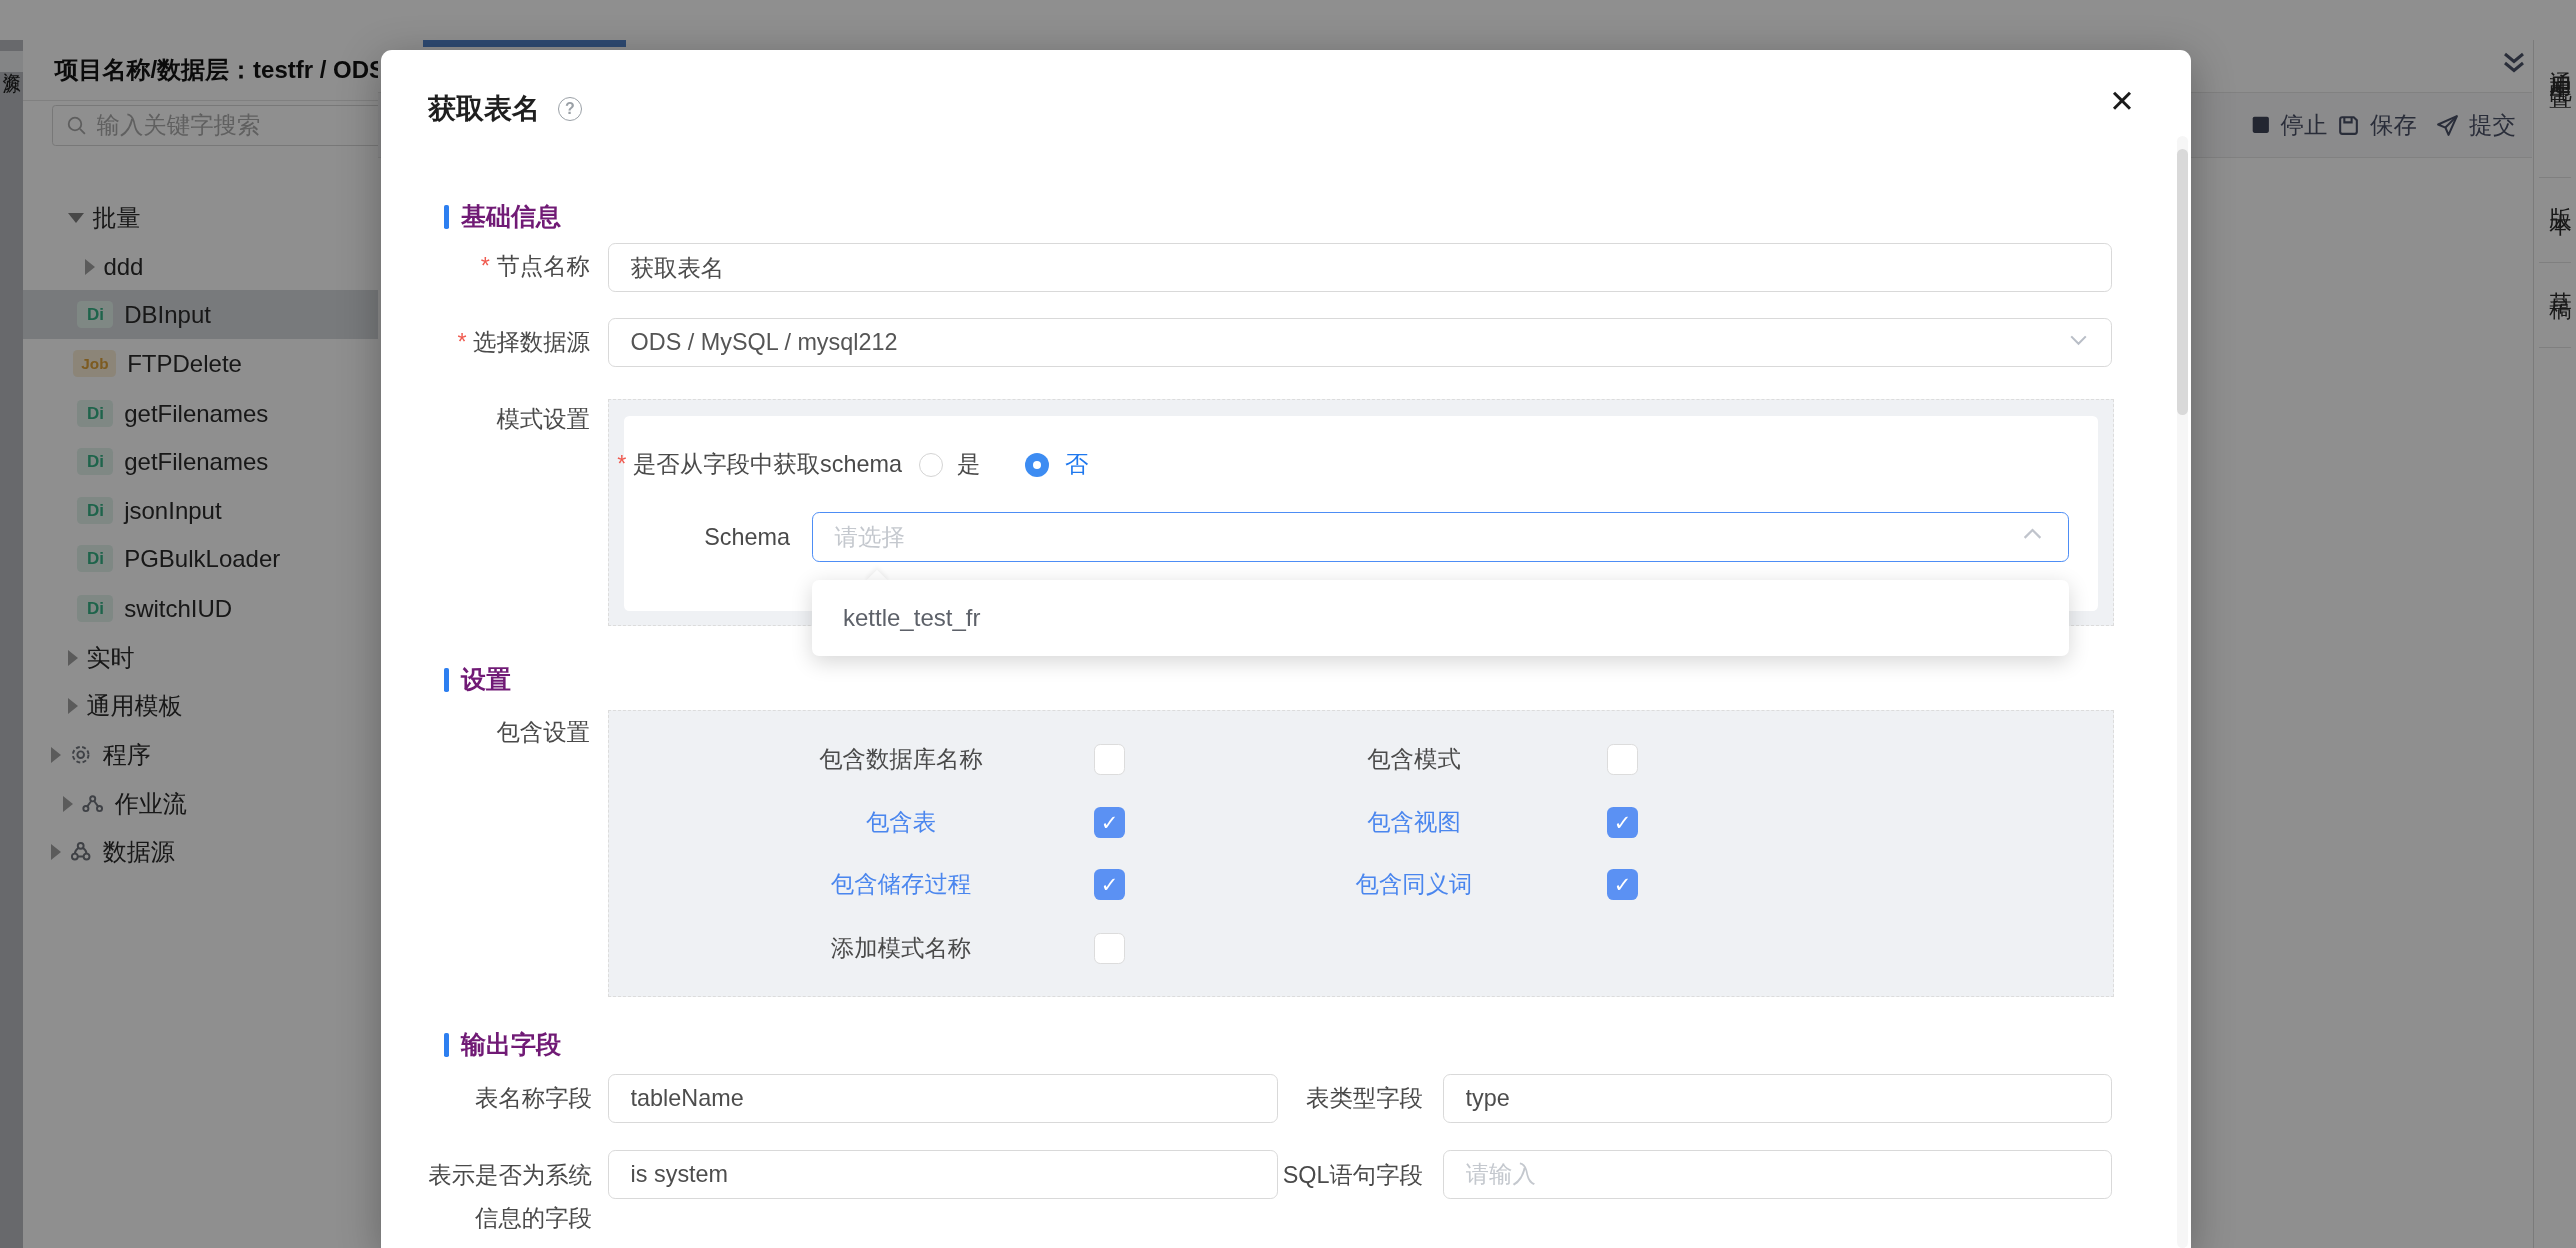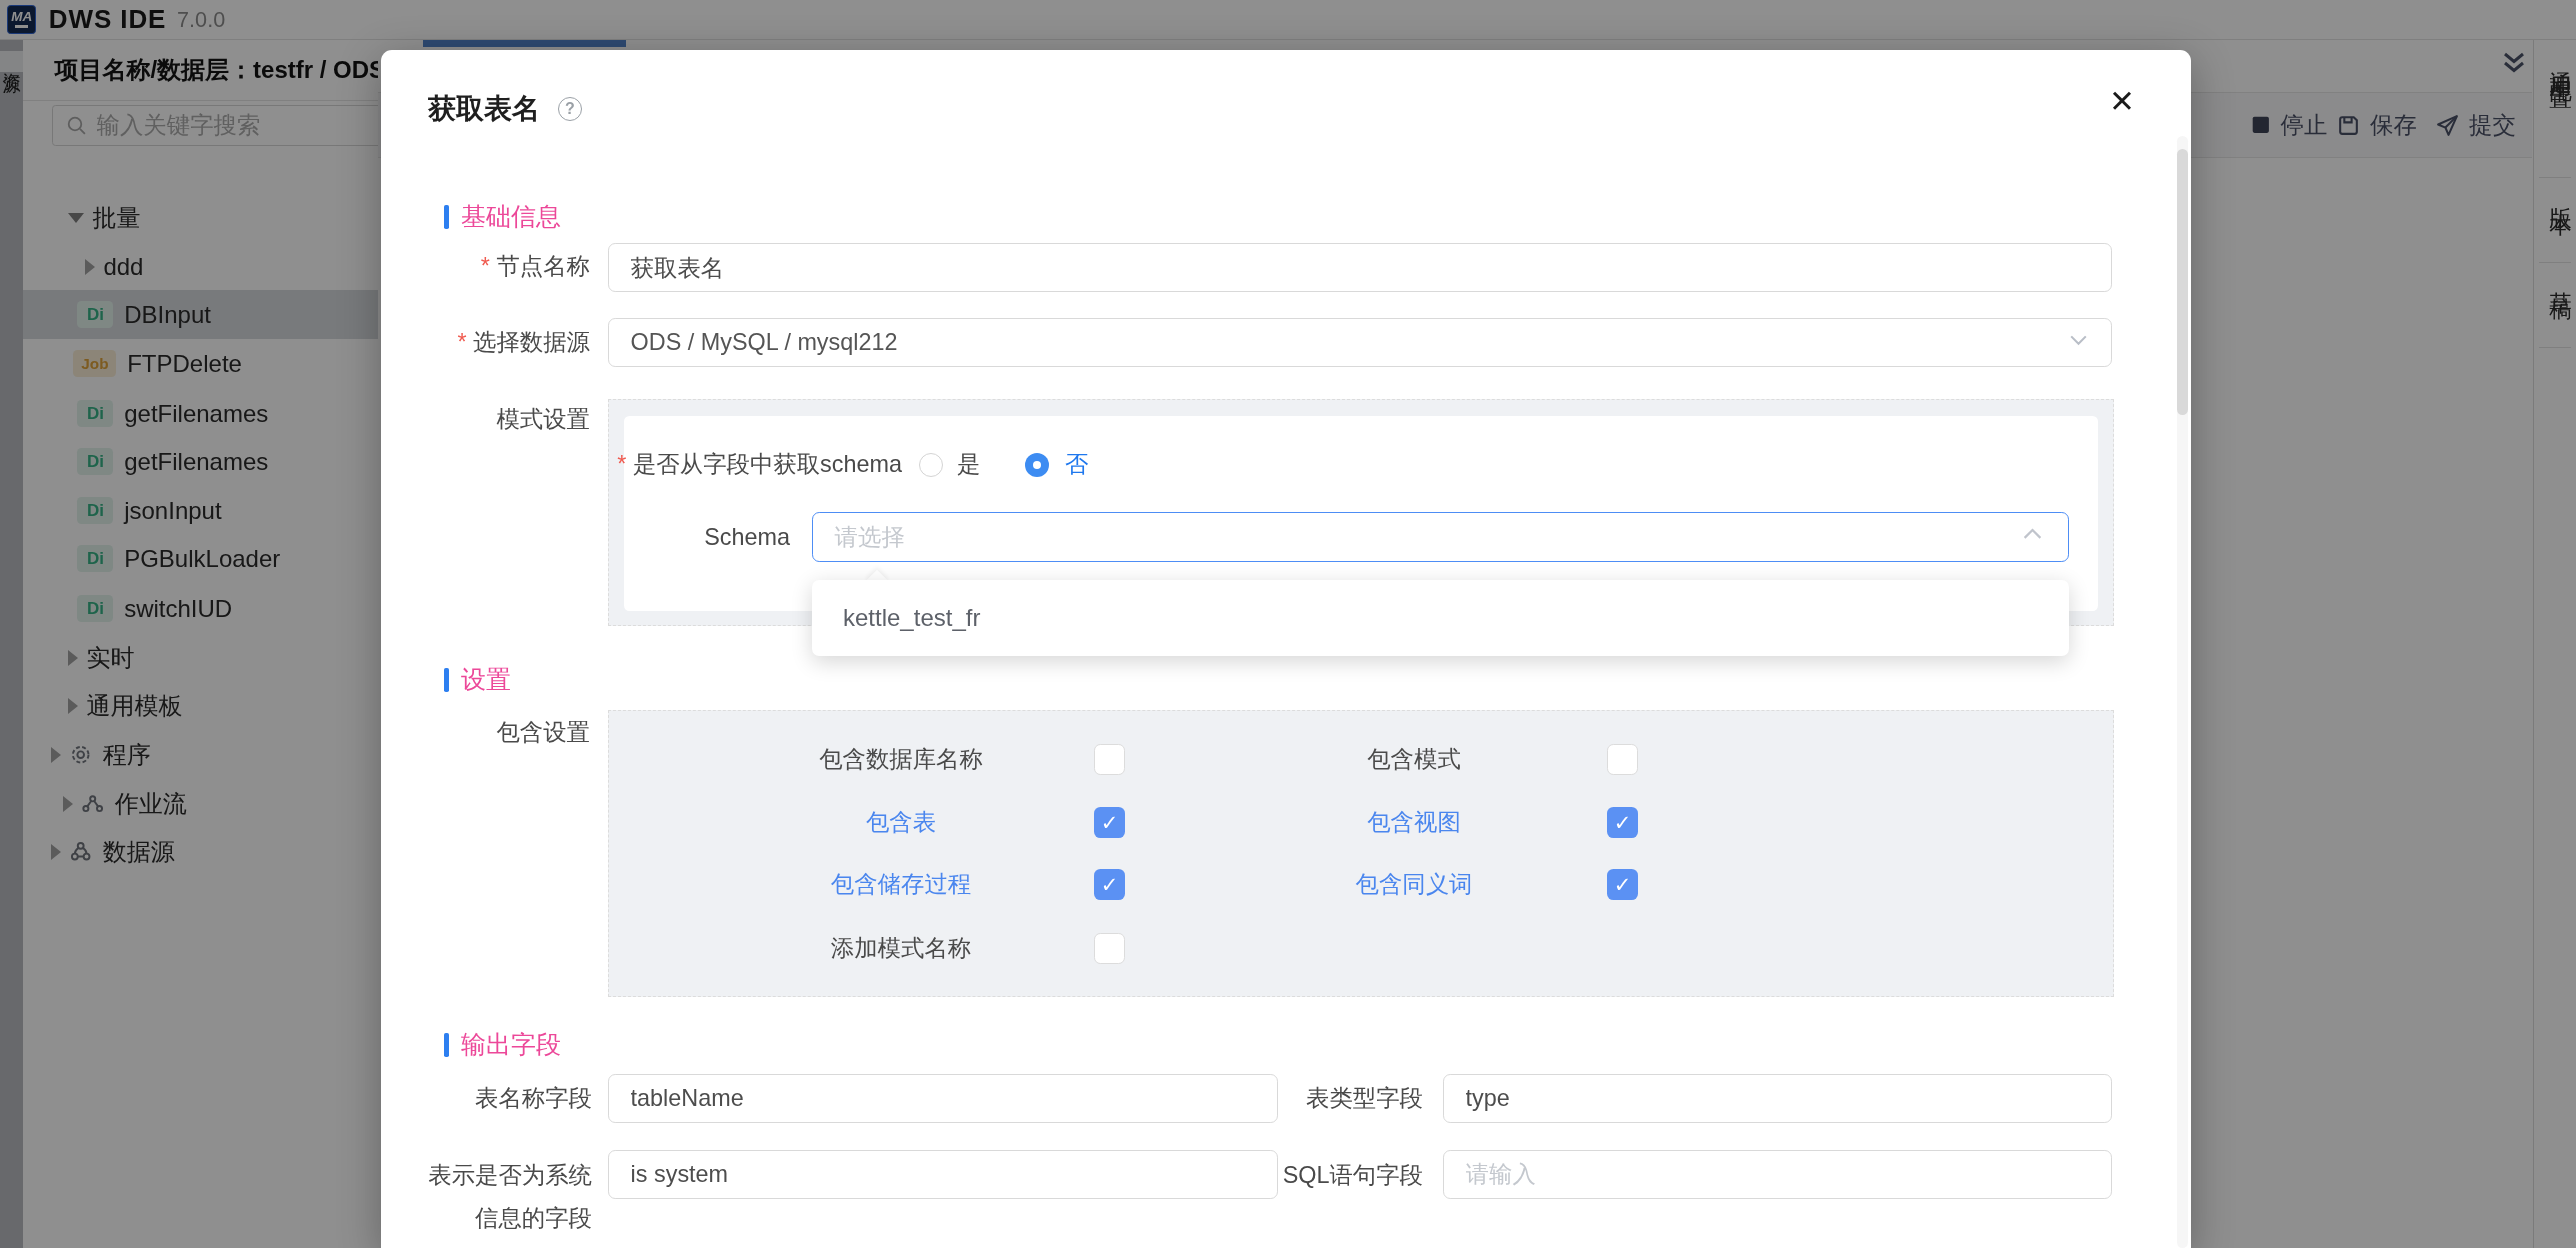--- a/index.html
+++ b/index.html
@@ -119,14 +119,6 @@
 
 <div id="app-bg">
 
-  <div class="header">
-    <div class="logo">
-        <span>MA</span>
-        <span class="bar"></span>
-      </div>
-    <span class="brand-title">DWS IDE</span>
-    <span class="brand-ver">7.0.0</span>
-  </div>
 
   <div class="activity-bar">
     <div class="activity-tab">资源</div>

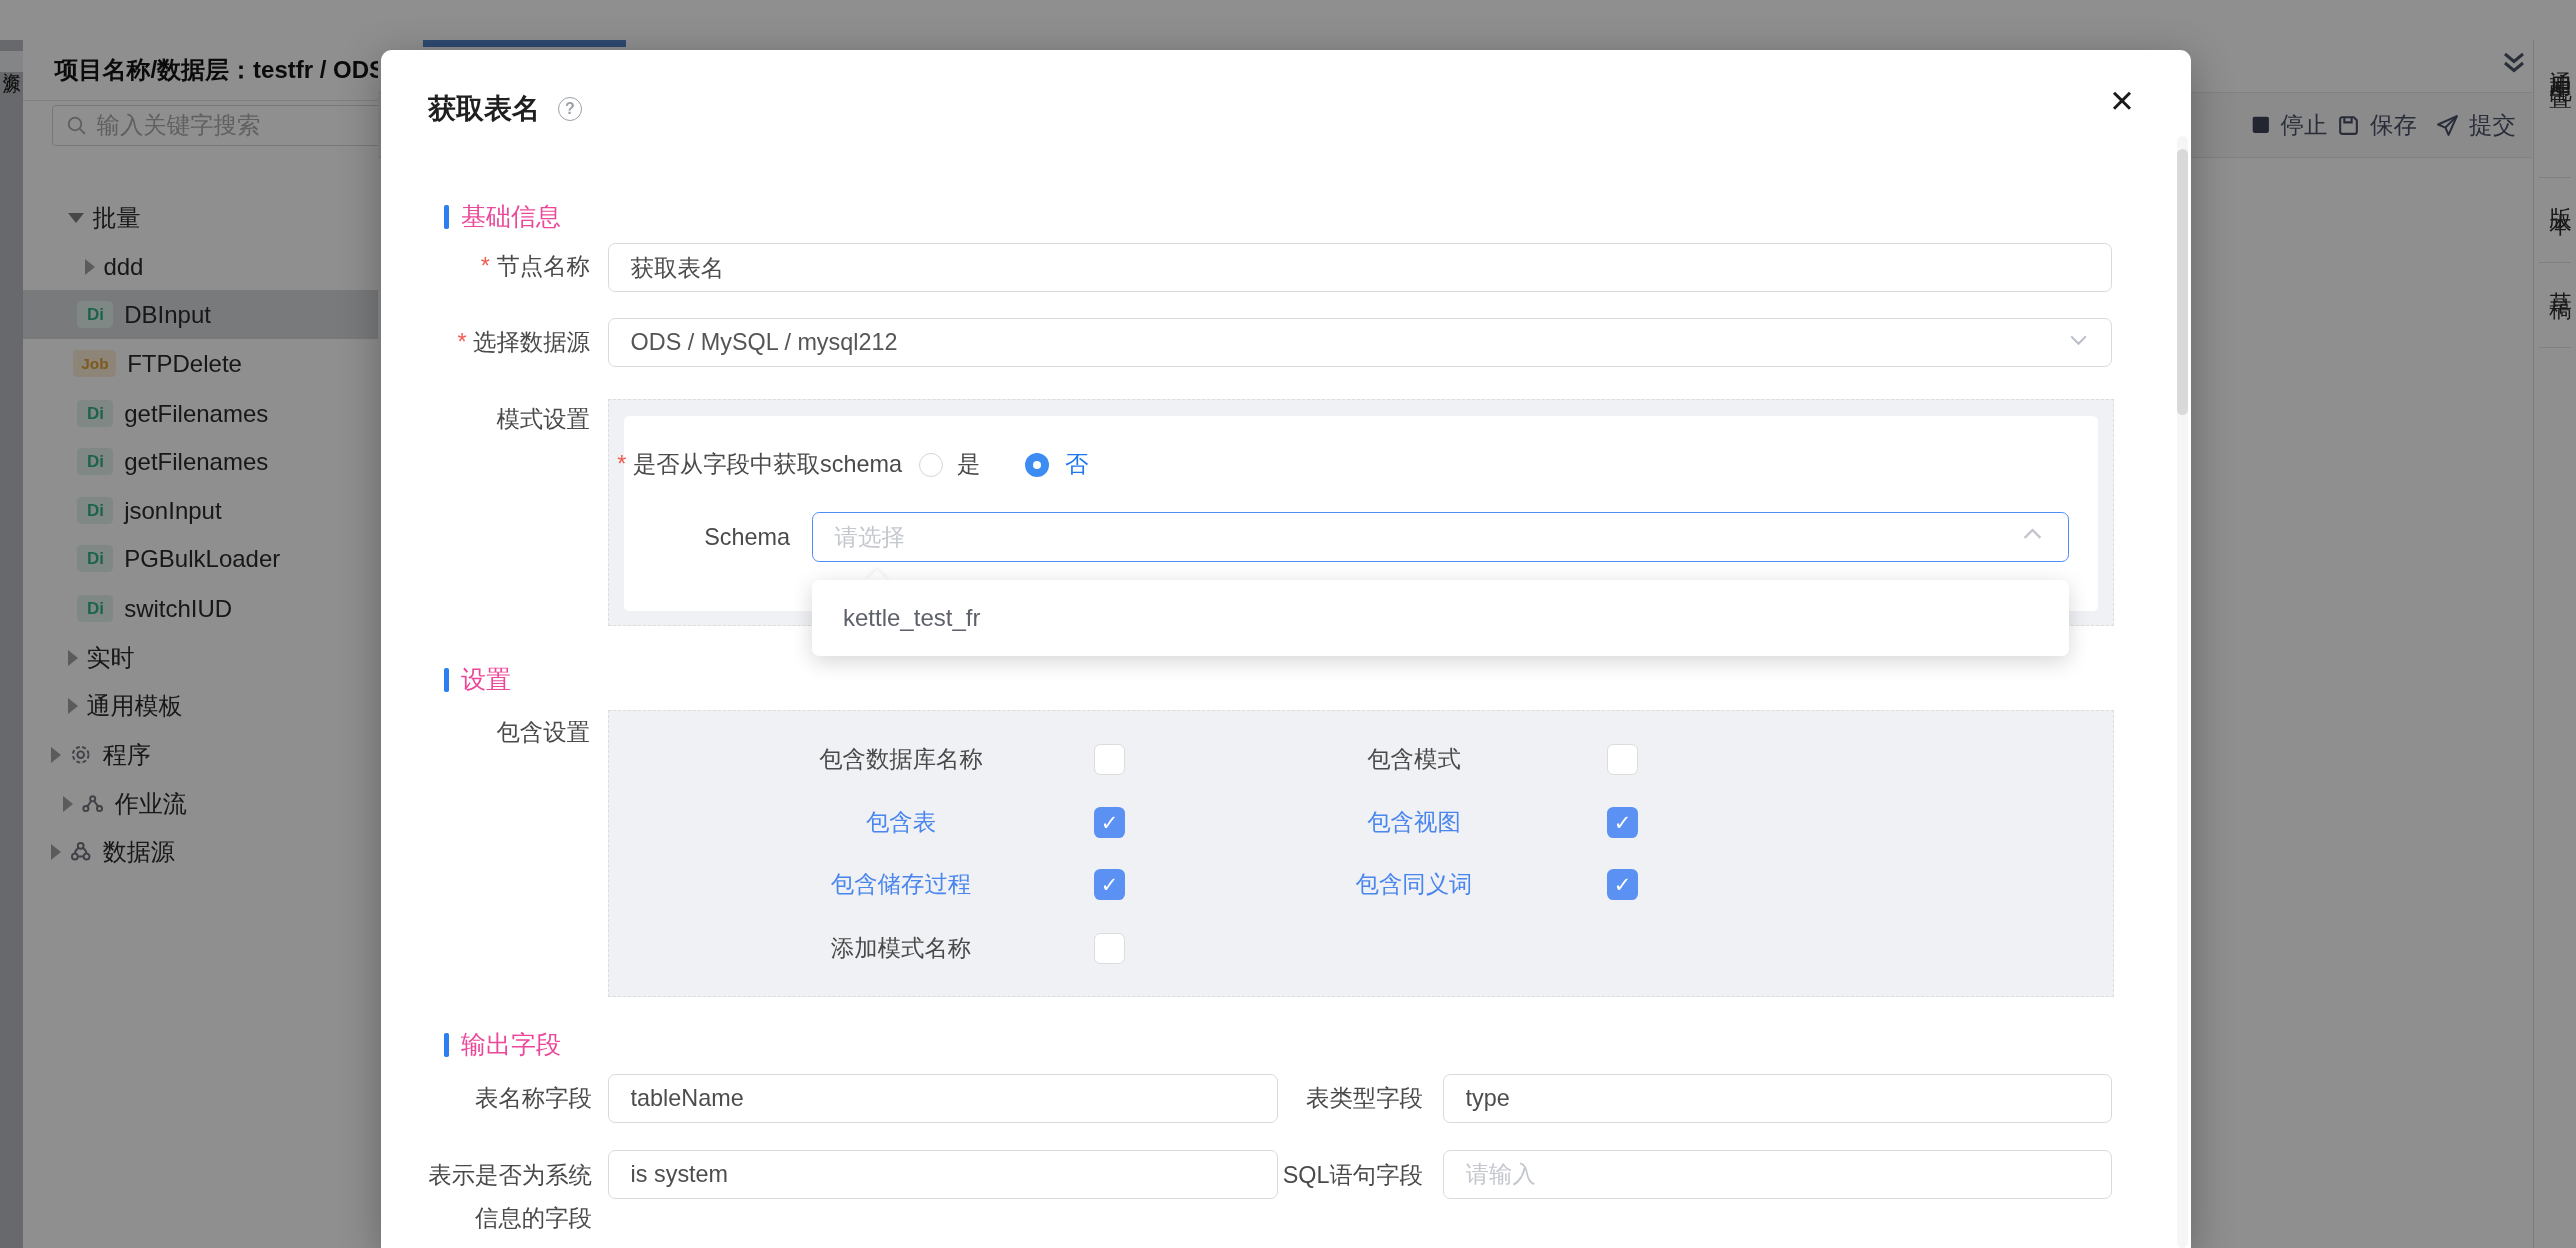--- a/index.html
+++ b/index.html
@@ -75,7 +75,7 @@
 
   .sec { position:absolute; display:flex; align-items:center; }
   .sec .bar { width:4.5px; height:24px; background:#2d7ff0; border-radius:1.8px; }
-  .sec .st { margin-left:12.6px; font-size:25px; font-weight:normal; color:#ec4899; }
+  .sec .st { margin-left:12.6px; font-size:25px; font-weight:bold; color:#701a75; }
 
   .flabel { position:absolute; text-align:right; font-size:23.4px; color:#4a4a4a; line-height:31px; white-space:nowrap; }
   .req::before { content:"* "; color:#f05b50; font-size:23.4px; }

